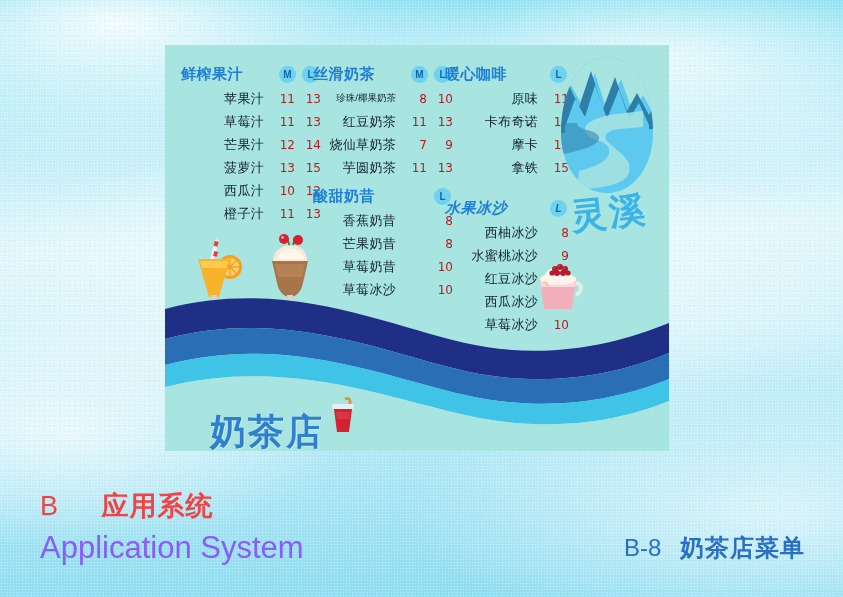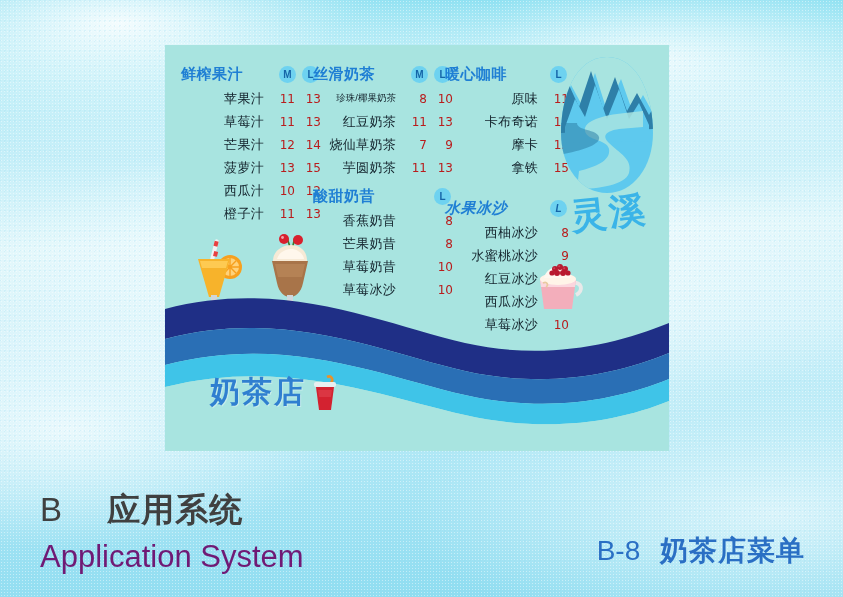--- a/index.html
+++ b/index.html
@@ -99,8 +99,9 @@
     display:flex; align-items:center; gap:2px;
   }
   #shop .txt{
-    color:#2f7fd0; font-size:30px; font-weight:bold; letter-spacing:2px;
+    color:#2f7fd0; font-size:36px; font-weight:bold; letter-spacing:2px;
     text-shadow:1px 1px 0 rgba(255,255,255,.35);
+    margin-top:36px;
   }
   #shop .cup{ width:30px; height:40px; margin-left:2px; }
 

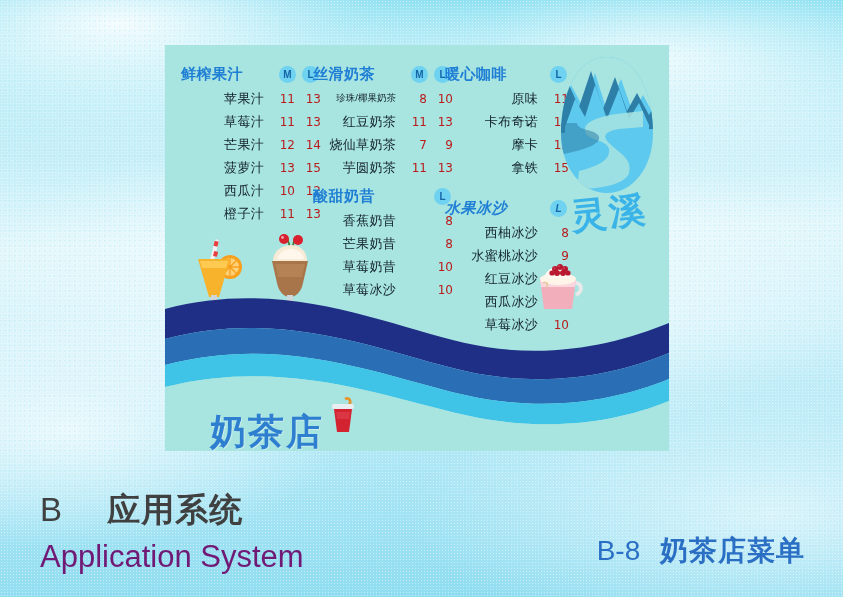--- a/index.html
+++ b/index.html
@@ -108,7 +108,7 @@
   
   #caption-left{ position:absolute; left:40px; top:488px; }
   #caption-left .line1{
-    color:#404040; font-size:33px; letter-spacing:1px; white-space:nowrap;
+    color:#ef4444; font-size:27px; letter-spacing:1px; white-space:nowrap;
   }
   #caption-left .line1 .ltr{ font-family:"Liberation Sans",sans-serif; }
   #caption-left .line1 .cn{ font-weight:bold; margin-left:34px; }

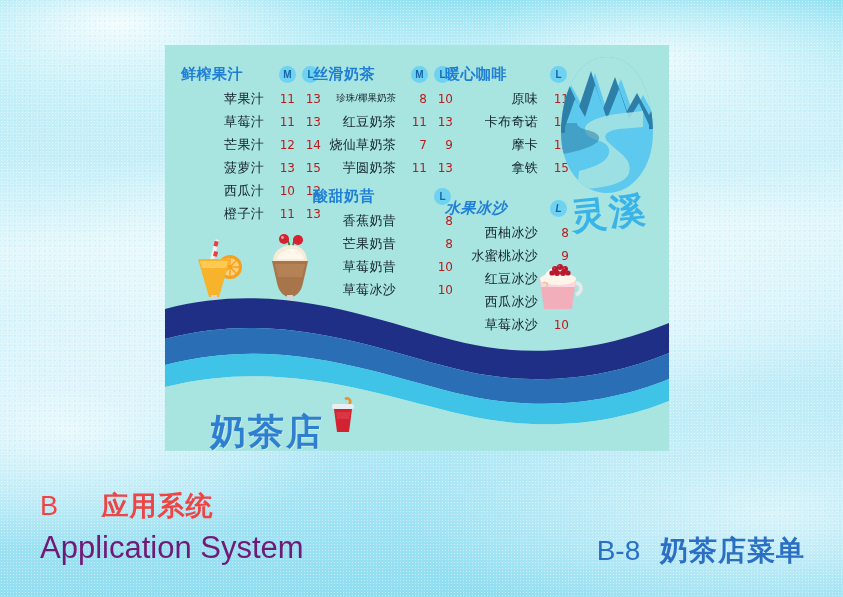--- a/index.html
+++ b/index.html
@@ -113,7 +113,7 @@
   #caption-left .line1 .ltr{ font-family:"Liberation Sans",sans-serif; }
   #caption-left .line1 .cn{ font-weight:bold; margin-left:34px; }
   #caption-left .line2{
-    color:#701a75; font-size:31px; margin-top:6px; white-space:nowrap;
+    color:#8b5cf6; font-size:31px; margin-top:6px; white-space:nowrap;
     font-family:"Liberation Sans",sans-serif;
   }
   #caption-right{

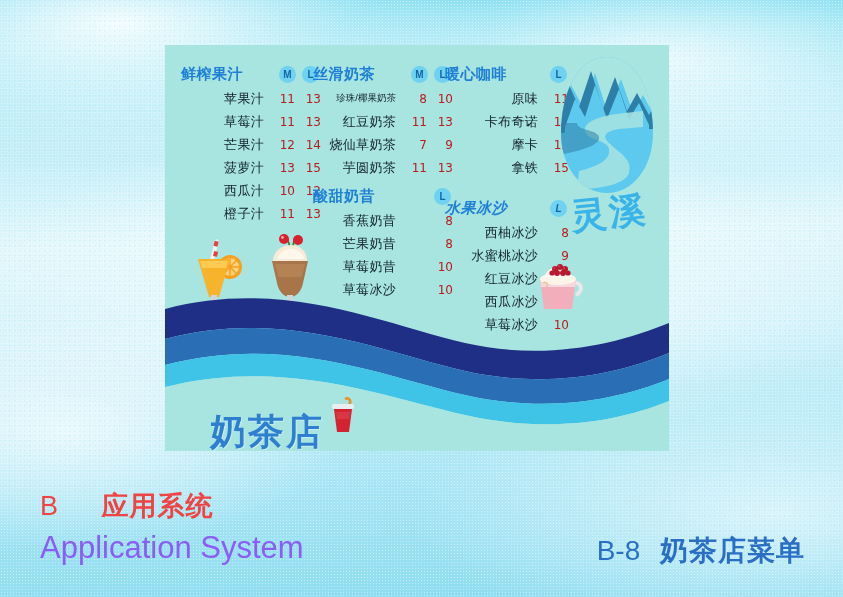--- a/index.html
+++ b/index.html
@@ -118,7 +118,7 @@
   }
   #caption-right{
     position:absolute; right:38px; top:532px;
-    color:#2a6fc4; font-size:28px; white-space:nowrap;
+    color:#2a6fc4; font-size:24px; white-space:nowrap;
   }
   #caption-right .code{ font-family:"Liberation Sans",sans-serif; }
   #caption-right .cn{ font-weight:bold; margin-left:12px; letter-spacing:1px; }

